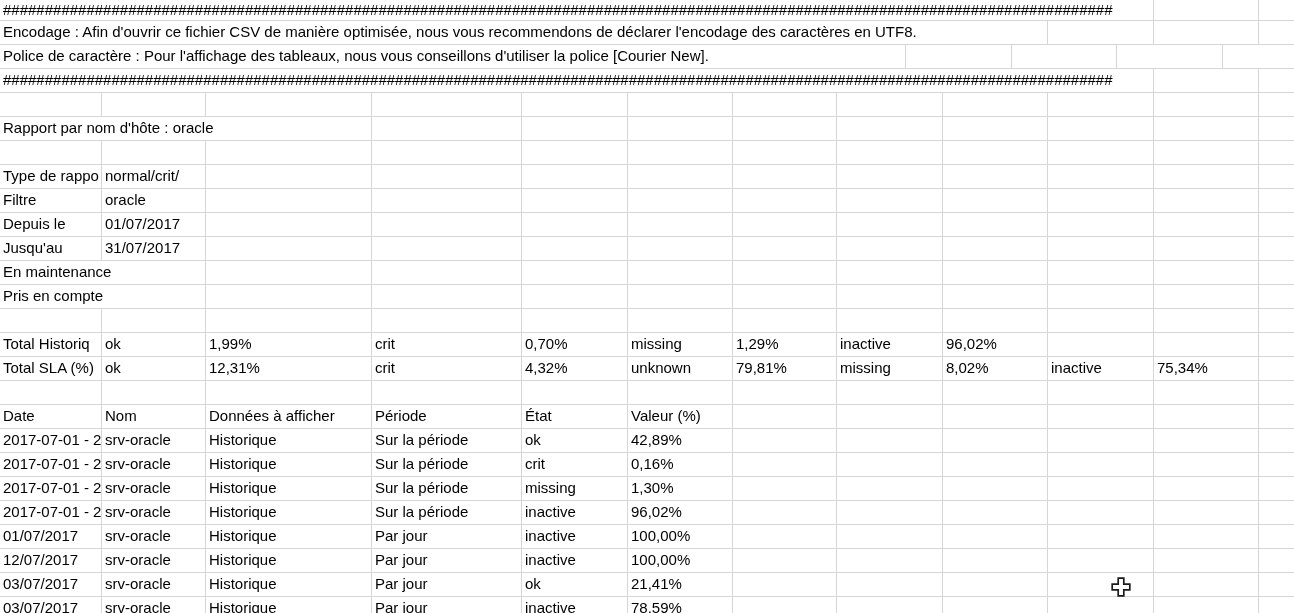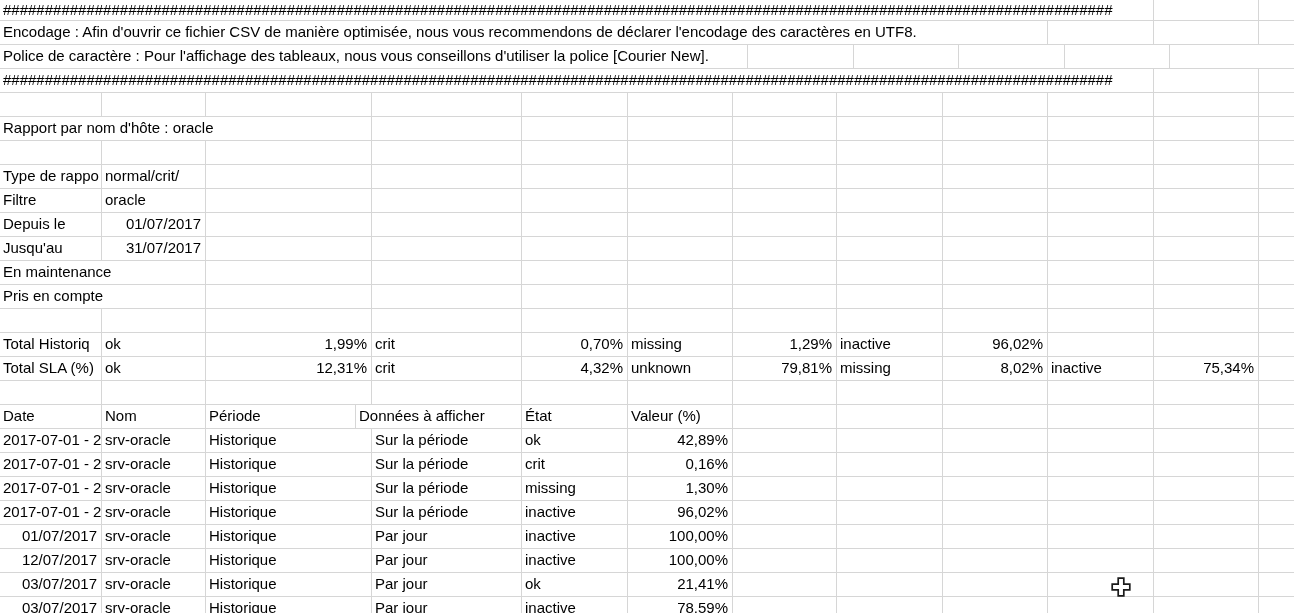--- a/index.html
+++ b/index.html
@@ -26,7 +26,7 @@
   .c.last{ border-right:none; }
   .w35{width:35px} .w102{width:102px} .w104{width:104px} .w105{width:105px}
   .w106{width:106px} .w150{width:150px} .w166{width:166px} .w206{width:206px}
-  .w372{width:372px} .w837{width:748px} .w1048{width:1048px} .w1154{width:1154px}
+  .w372{width:372px} .w837{width:906px} .w1048{width:1048px} .w1154{width:1154px}
   .cursor{ position:absolute; left:1111px; top:577px; width:20px; height:20px; pointer-events:none; }
 </style>
 </head>

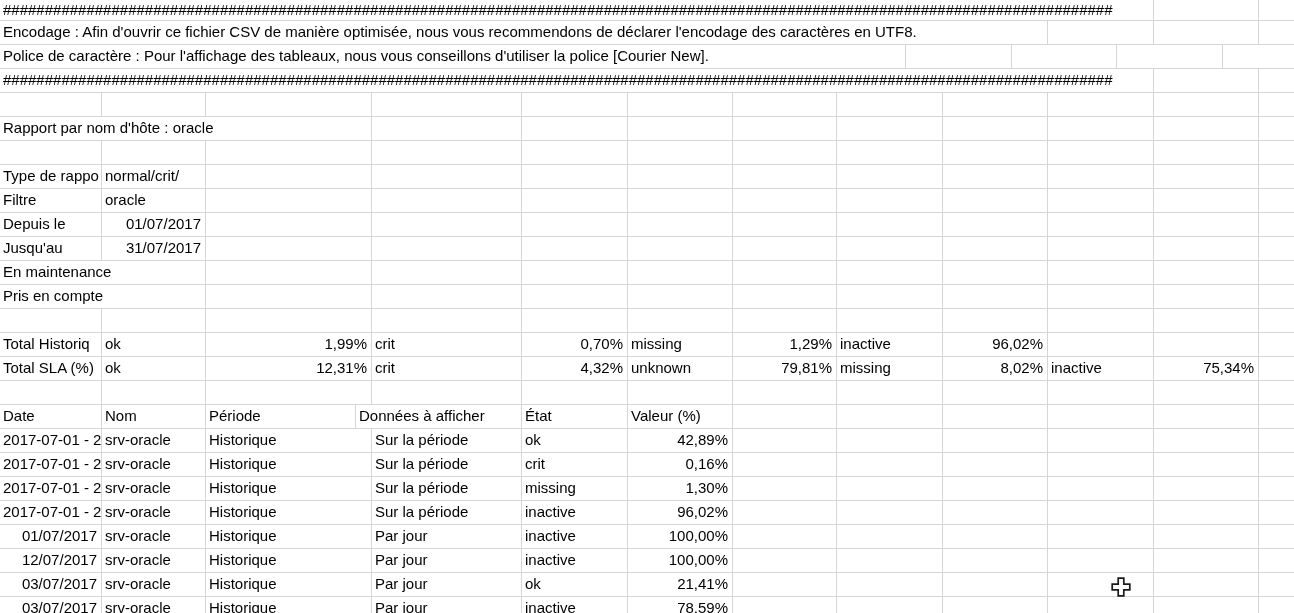--- a/index.html
+++ b/index.html
@@ -22,7 +22,7 @@
     padding:0 3px;
     overflow:hidden; white-space:nowrap;
   }
-  .c.r{ text-align:right; padding-right:4px; }
+  .c.r{ text-align:left; padding-right:20px; }
   .c.last{ border-right:none; }
   .w35{width:35px} .w102{width:102px} .w104{width:104px} .w105{width:105px}
   .w106{width:106px} .w150{width:150px} .w166{width:166px} .w206{width:206px}

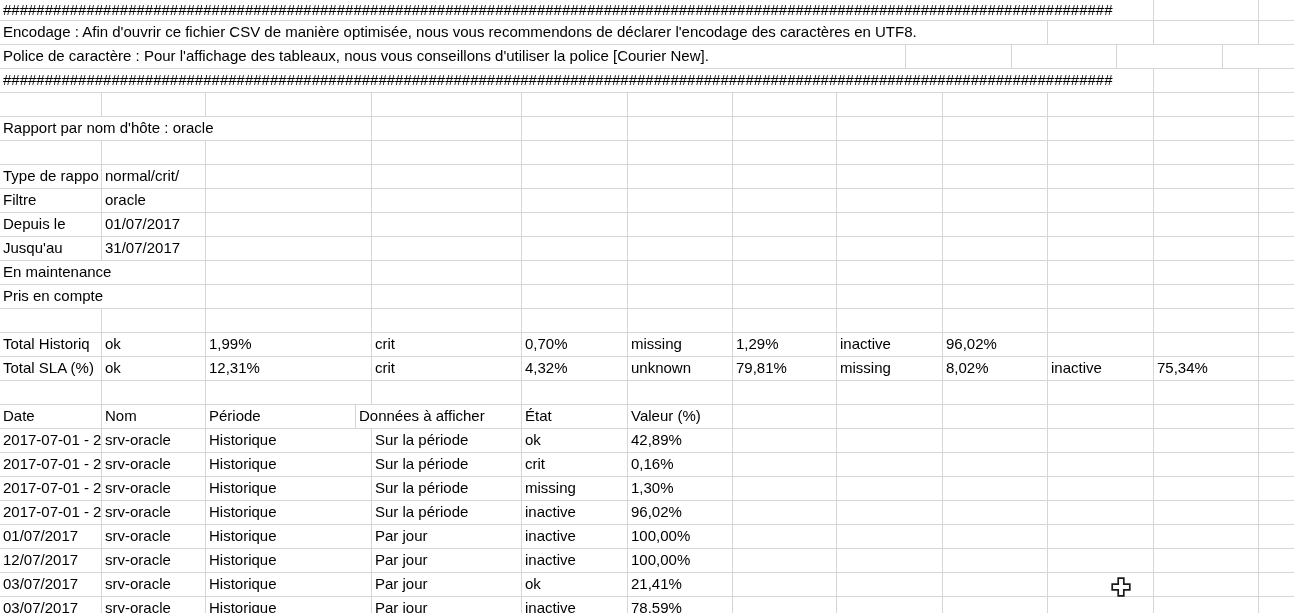--- a/index.html
+++ b/index.html
@@ -256,8 +256,8 @@
   <div class="row">
     <div class="c w102">Date</div>
     <div class="c w104">Nom</div>
+    <div class="c w166">Données à afficher</div>
     <div class="c w150">Période</div>
-    <div class="c w166">Données à afficher</div>
     <div class="c w106">État</div>
     <div class="c w105">Valeur (%)</div>
     <div class="c w104"></div>

